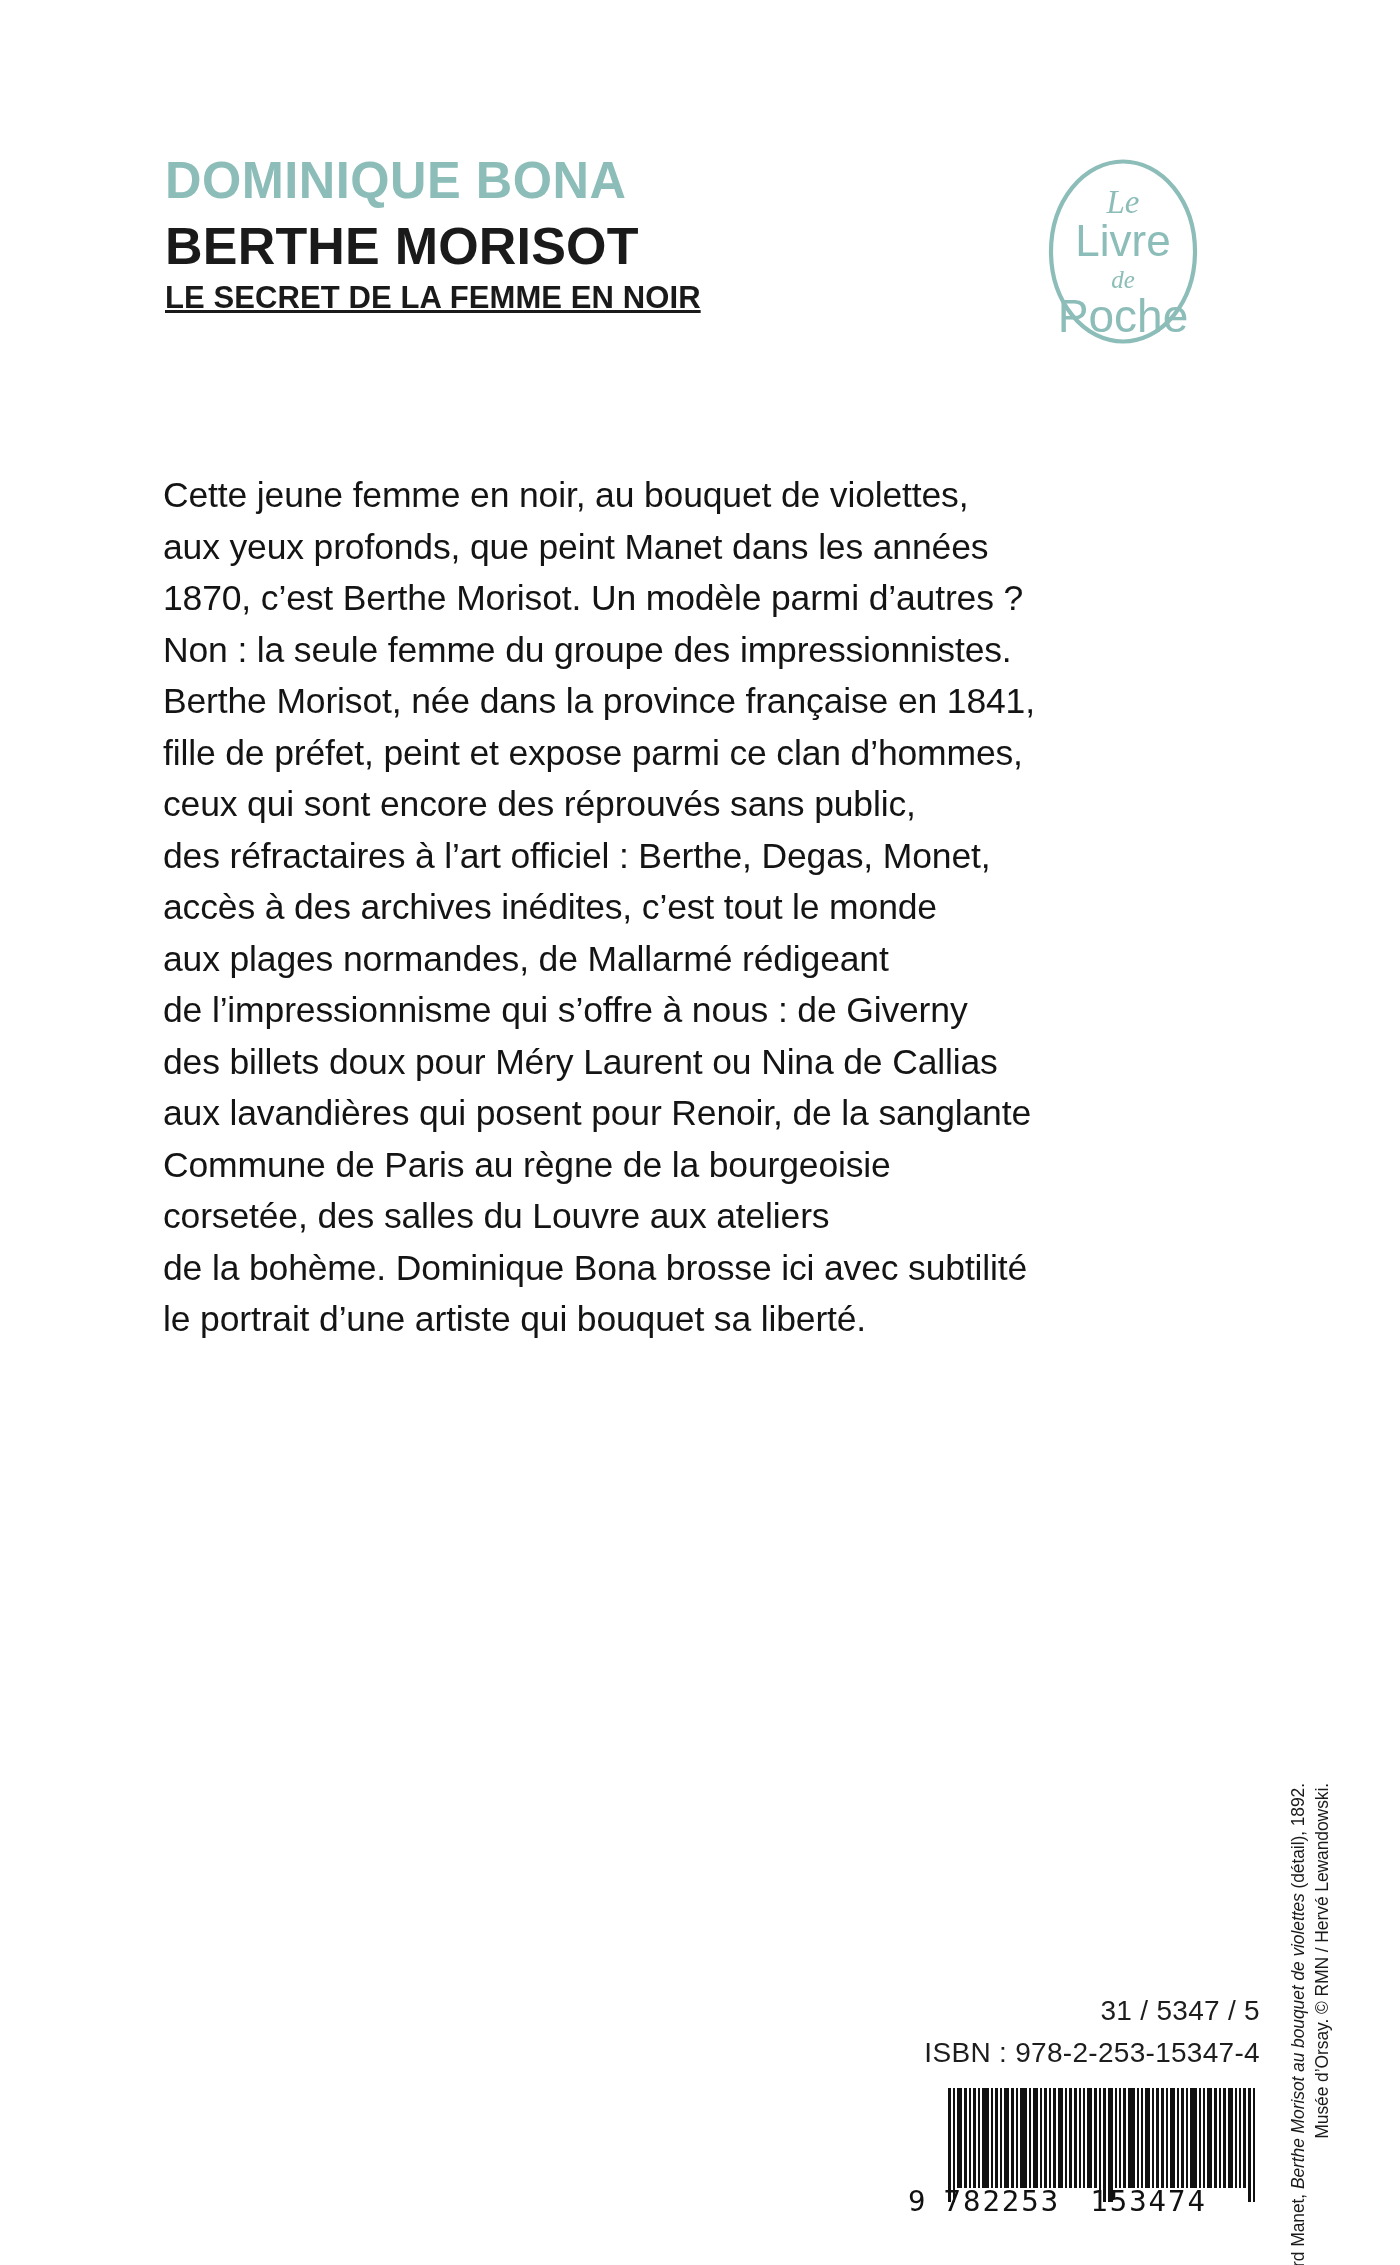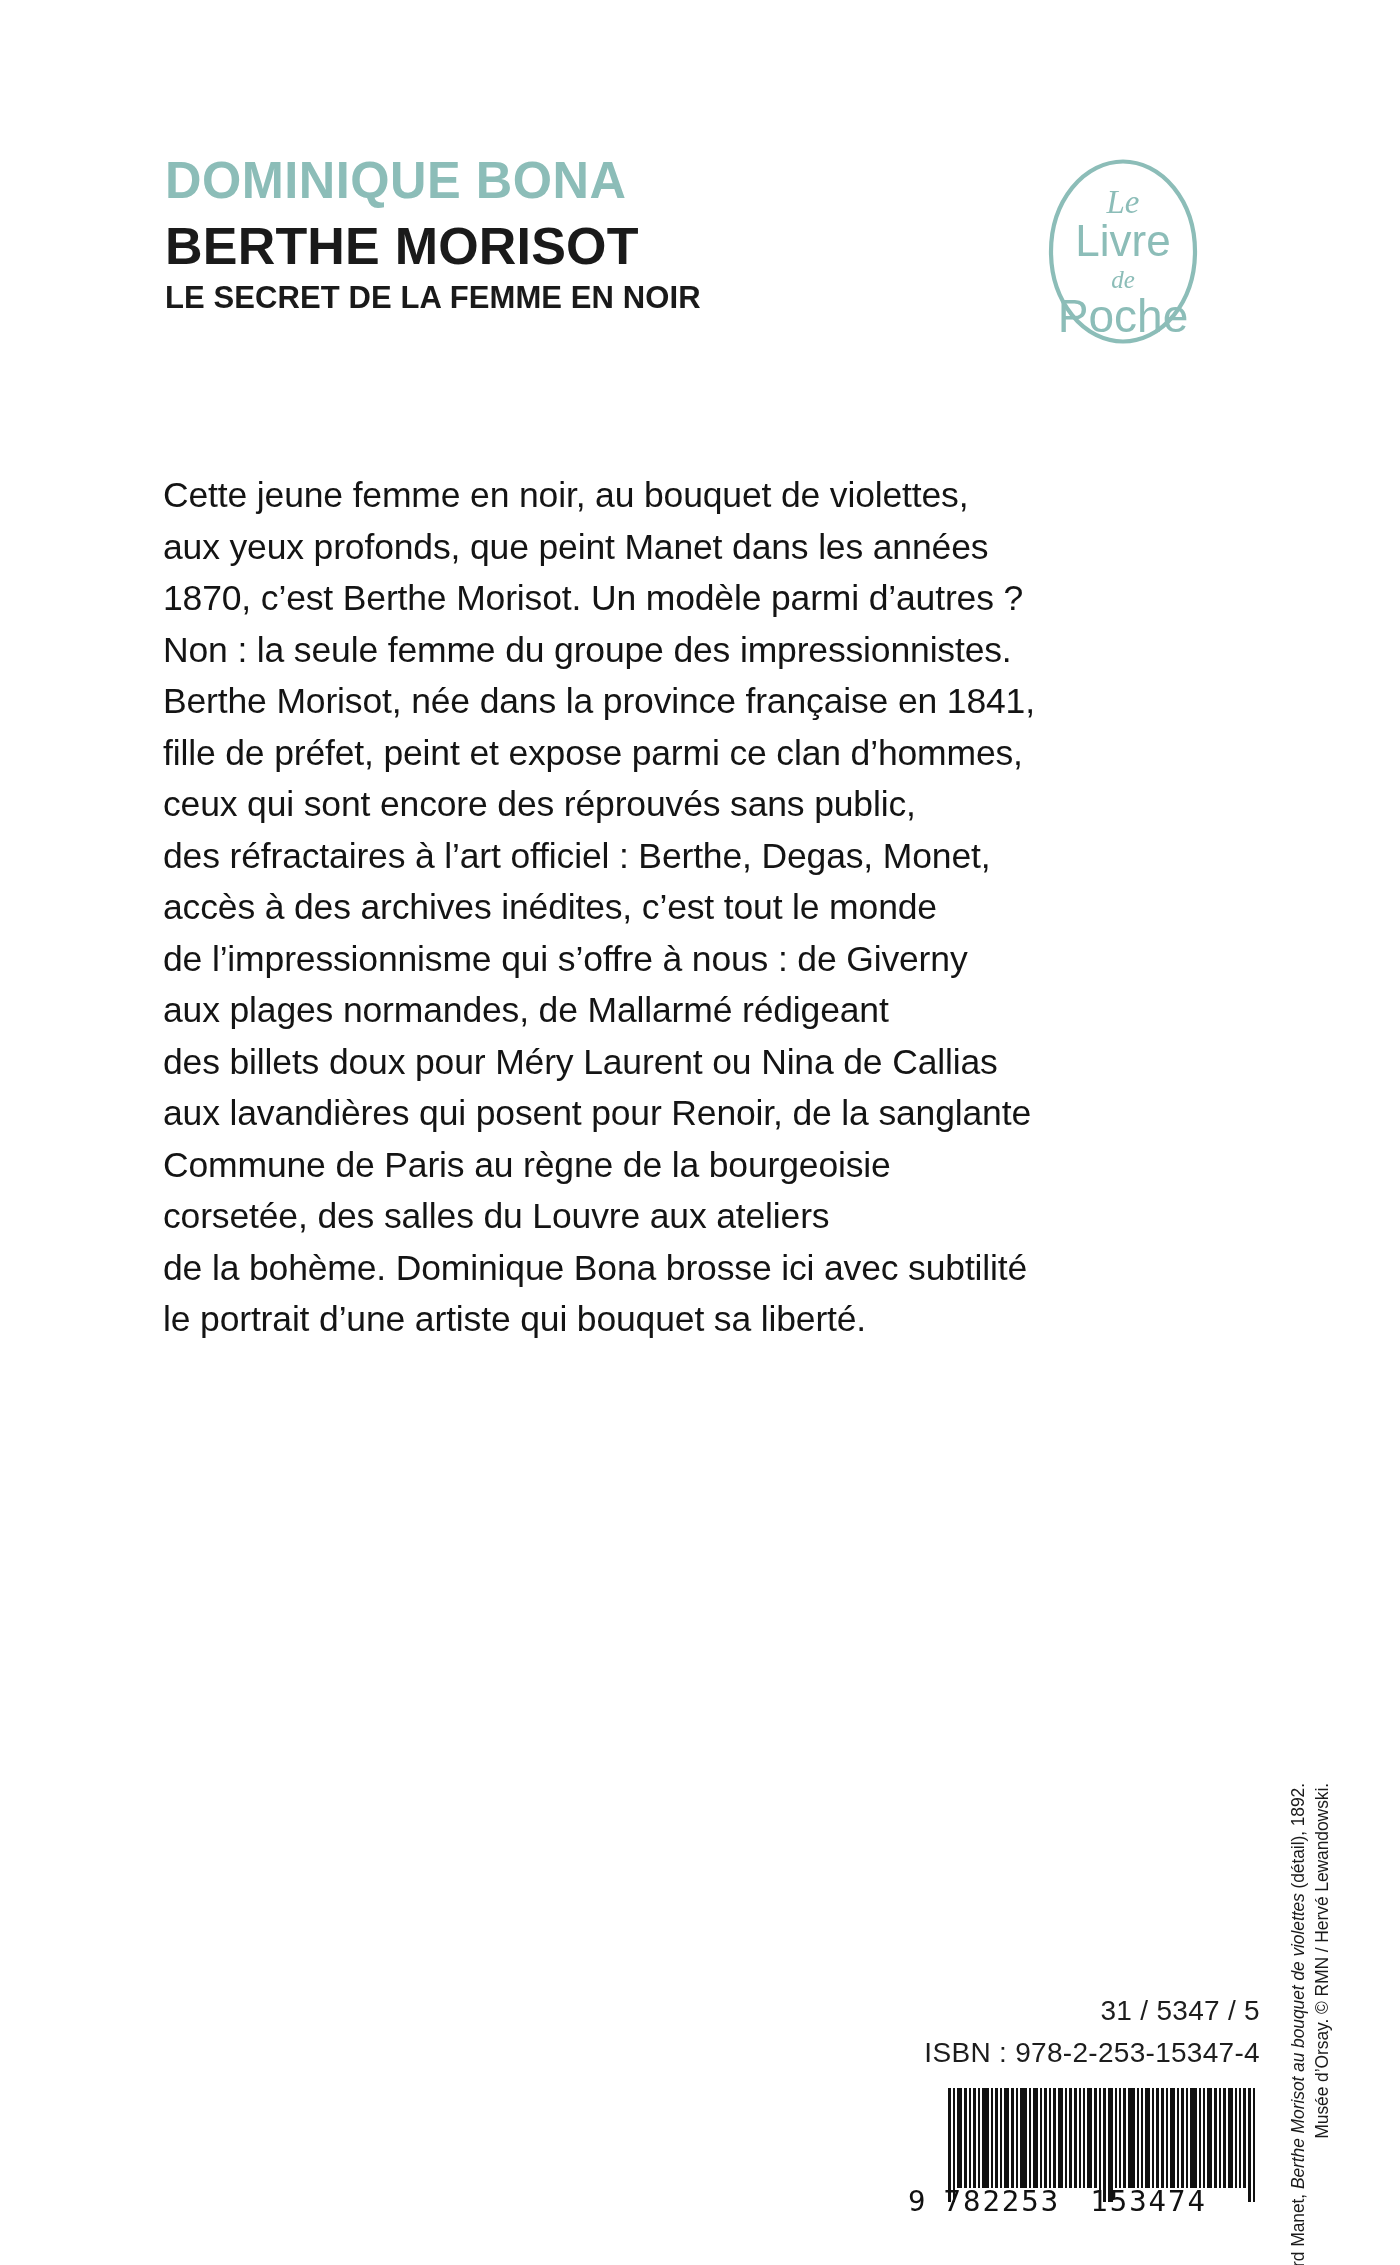--- a/index.html
+++ b/index.html
@@ -54,6 +54,7 @@
     line-height: 1.0;
     white-space: nowrap;
     margin: 0;
+    text-decoration: underline;
   }
 
   

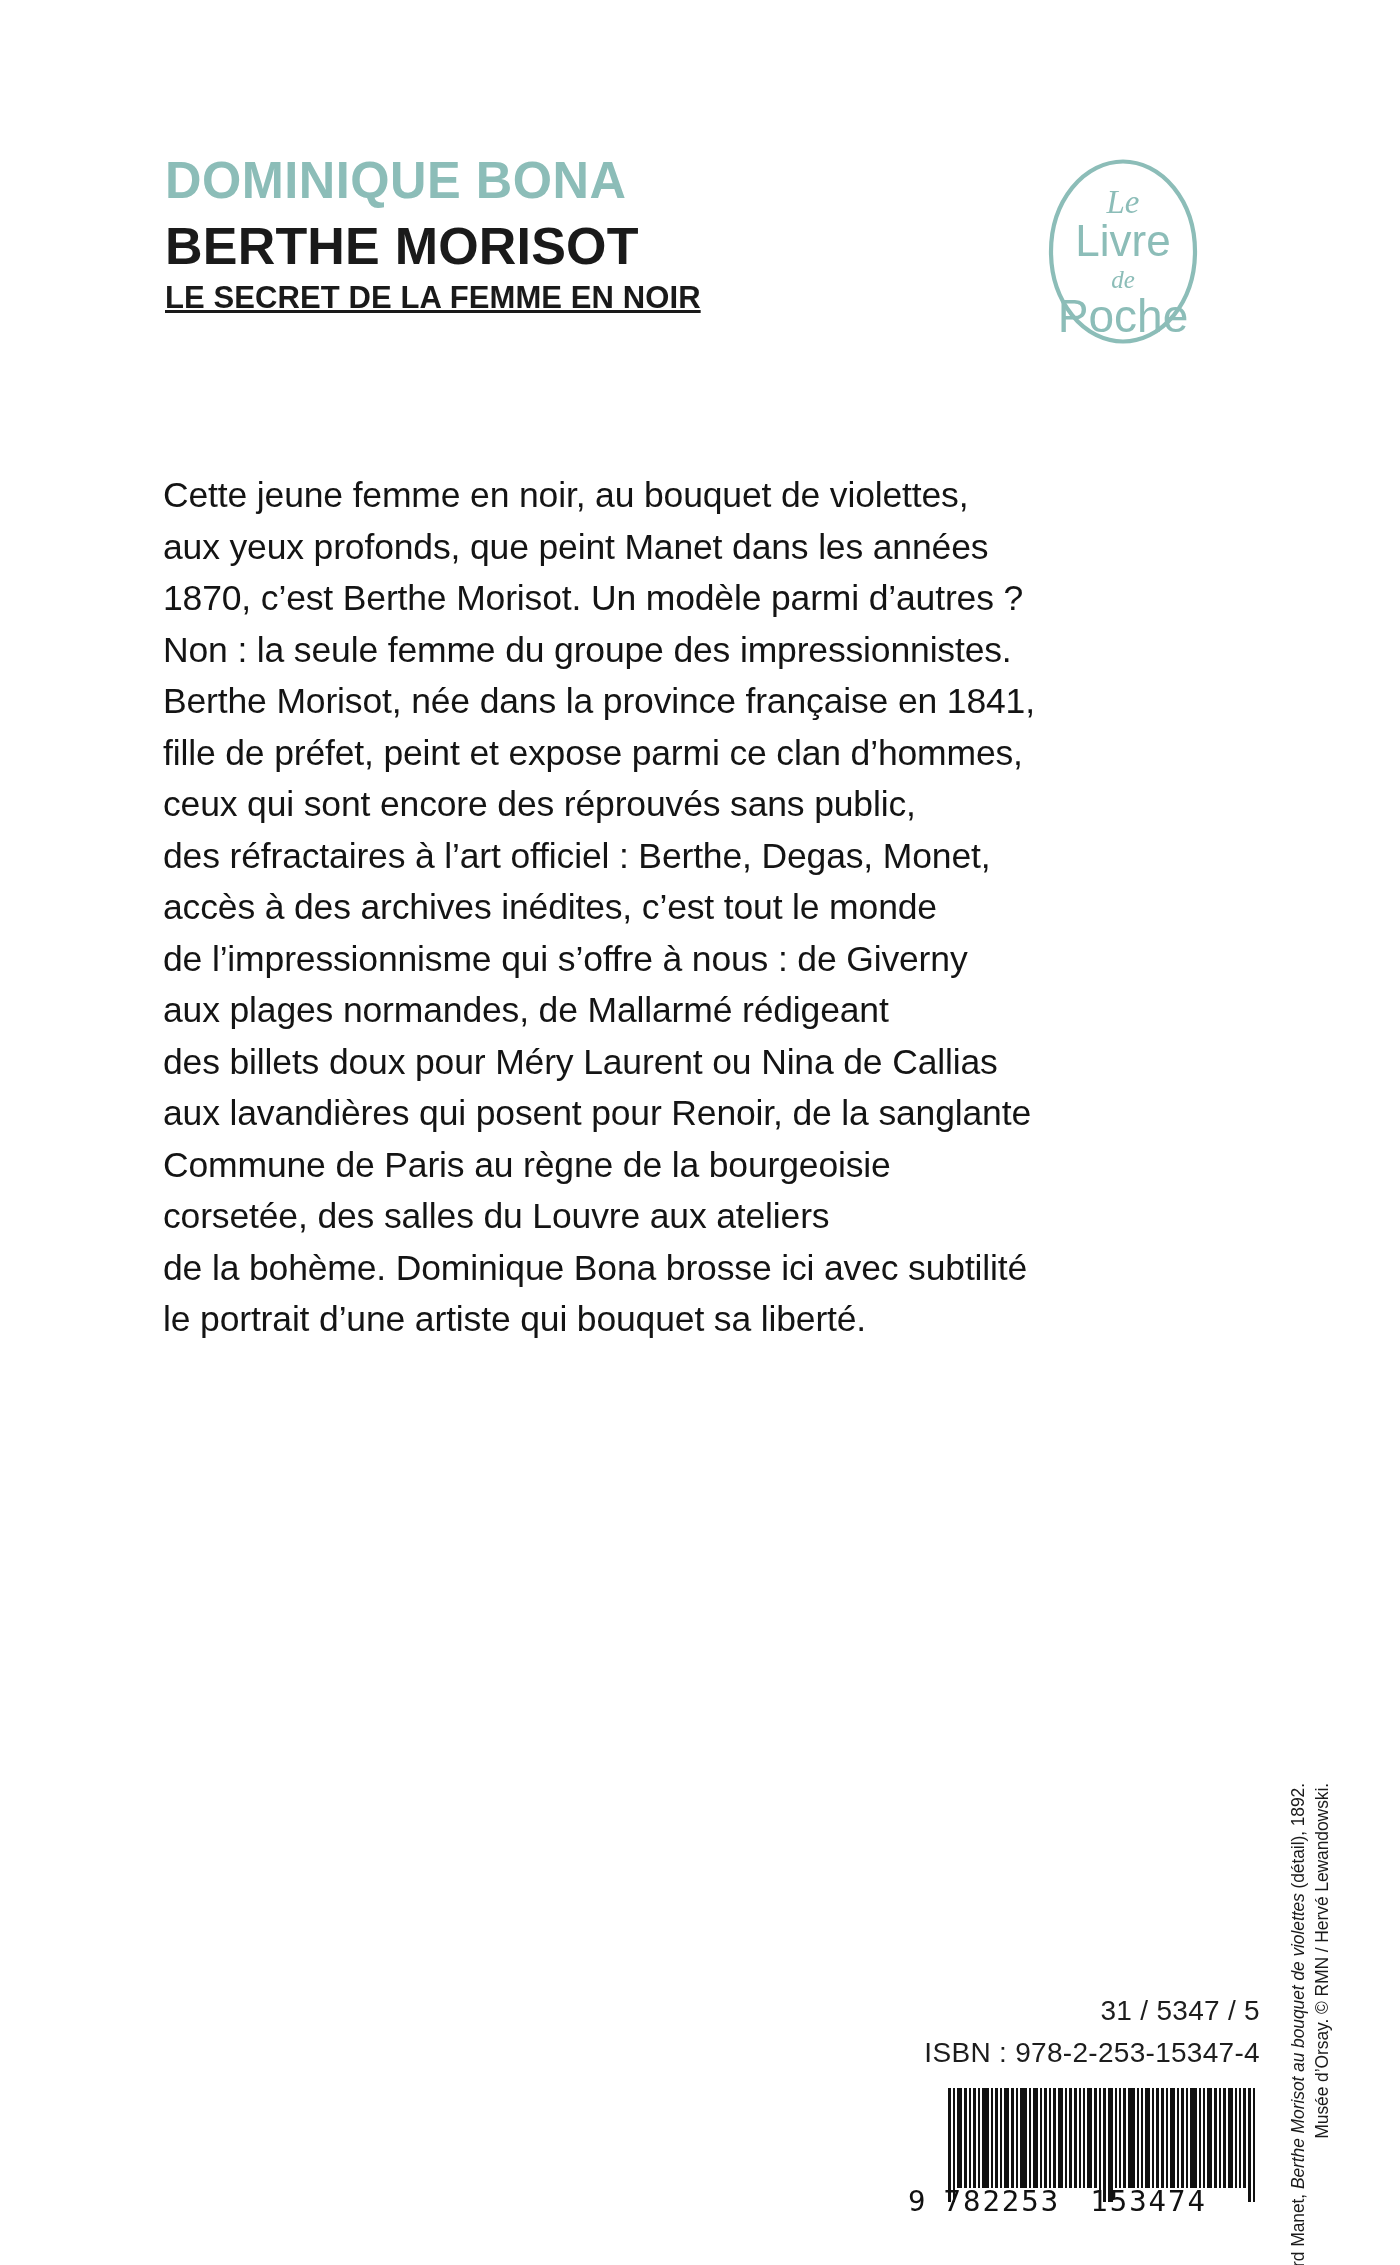--- a/index.html
+++ b/index.html
@@ -185,8 +185,8 @@
     <div class="line">ceux qui sont encore des réprouvés sans public,</div>
     <div class="line">des réfractaires à l’art officiel : Berthe, Degas, Monet,</div>
     <div class="line">accès à des archives inédites, c’est tout le monde</div>
+    <div class="line">aux plages normandes, de Mallarmé rédigeant</div>
     <div class="line">de l’impressionnisme qui s’offre à nous : de Giverny</div>
-    <div class="line">aux plages normandes, de Mallarmé rédigeant</div>
     <div class="line">des billets doux pour Méry Laurent ou Nina de Callias</div>
     <div class="line">aux lavandières qui posent pour Renoir, de la sanglante</div>
     <div class="line">Commune de Paris au règne de la bourgeoisie</div>

